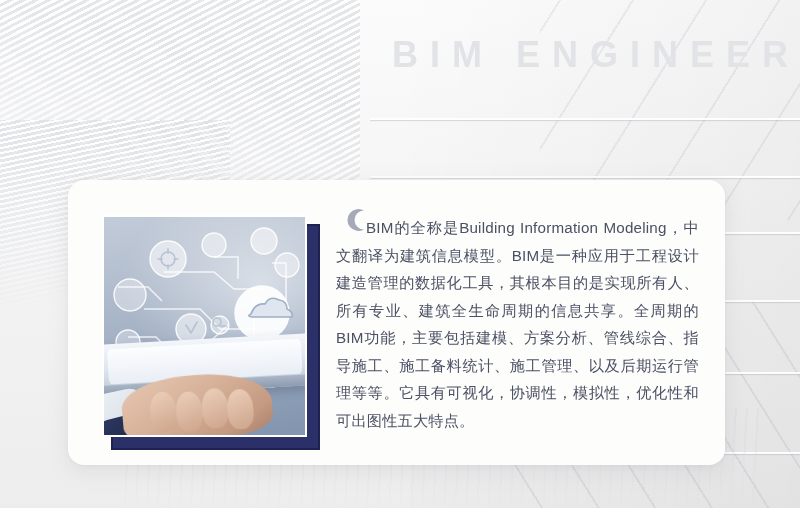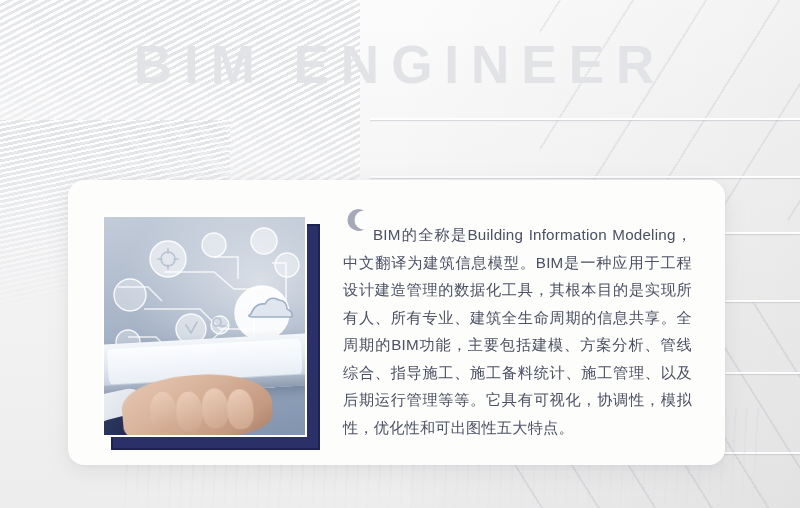--- a/index.html
+++ b/index.html
@@ -90,8 +90,8 @@
   
   .watermark{
     position:absolute;left:0;right:0;top:34px;
-    text-align:center;
-    font-size:53px;
+    text-align:right;
+    font-size:36px;
     font-weight:700;
     letter-spacing:12px;
     color:#e2e3e6;

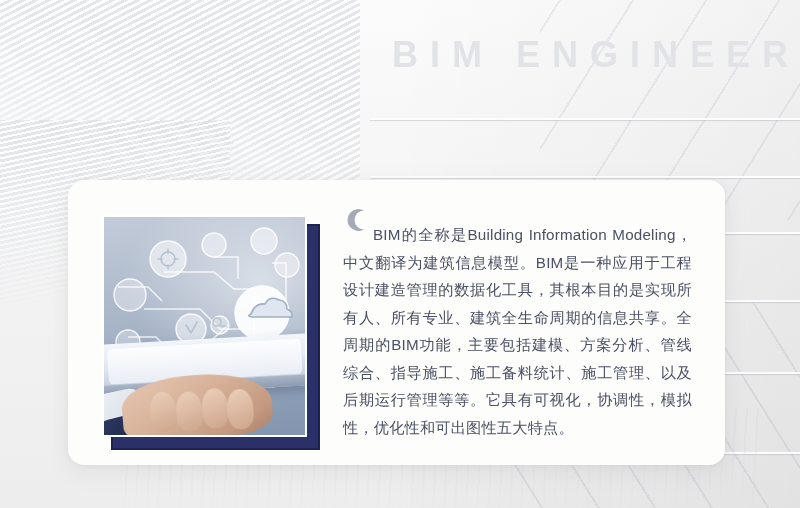--- a/index.html
+++ b/index.html
@@ -197,7 +197,7 @@
   .arc{
     position:absolute;left:7px;top:-8px;width:28px;height:28px;
   }
-  .textblock p{margin:7px;text-indent:30px;text-align:justify;}
+  .textblock p{margin:0;text-indent:30px;text-align:justify;}
 </style>
 </head>
 <body>

